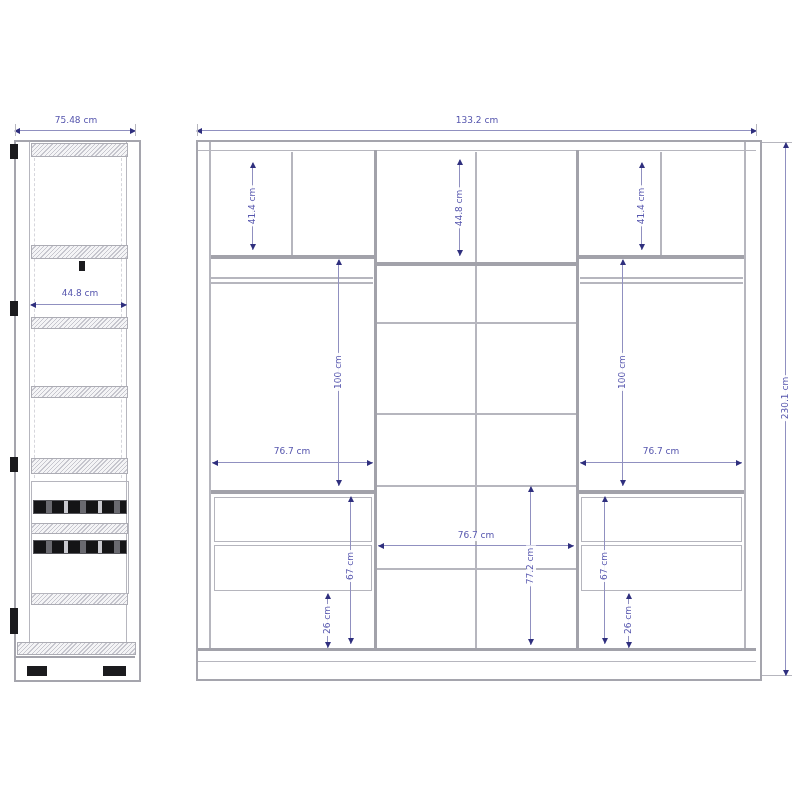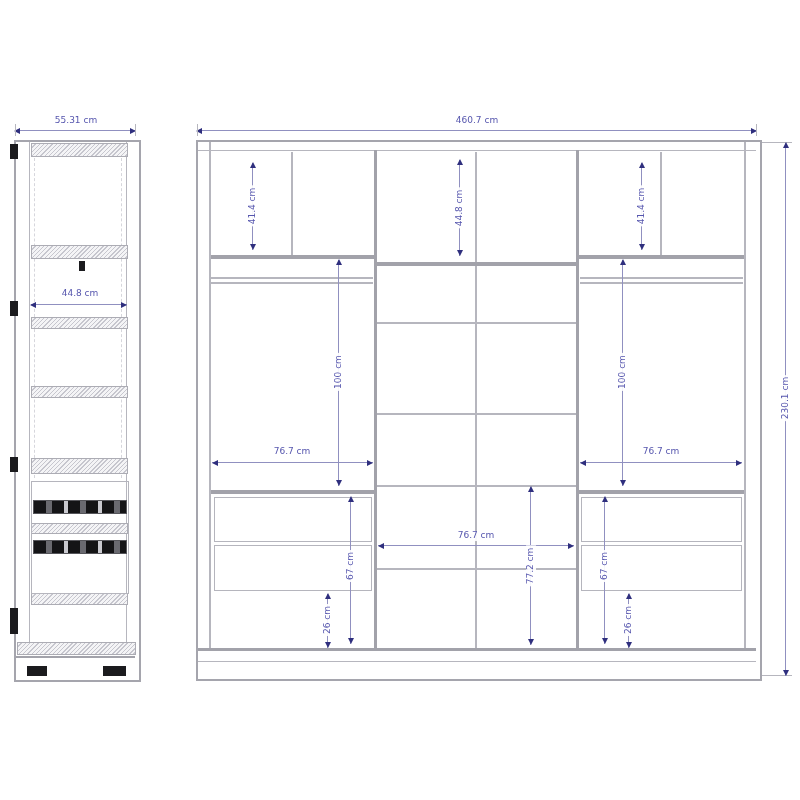--- a/index.html
+++ b/index.html
@@ -42,7 +42,7 @@
 
   <div>
 
-    <div class="dim-label" style="left:76px;top:121px">55.31 cm</div>
+    <div class="dim-label" style="left:76px;top:121px">75.48 cm</div>
     <div class="dln" style="left:15px;top:130px;width:121px;height:1px"></div>
     <div class="ar lt" style="left:14px;top:128px"></div>
     <div class="ar rt" style="left:130px;top:128px"></div>

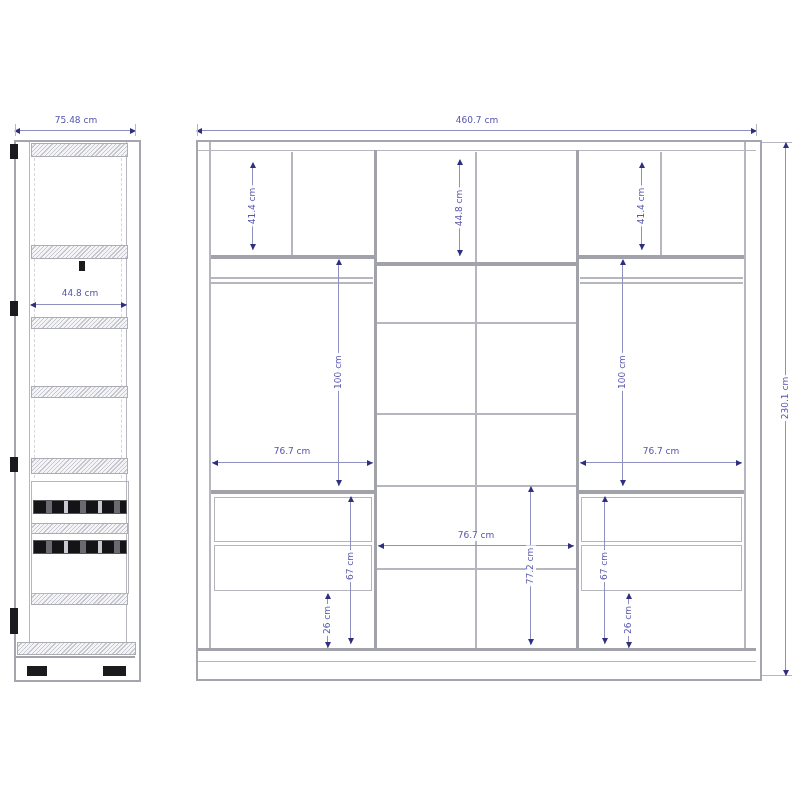--- a/index.html
+++ b/index.html
@@ -85,7 +85,7 @@
 
   <div>
 
-    <div class="dim-label" style="left:477px;top:121px">460.7 cm</div>
+    <div class="dim-label" style="left:477px;top:121px">133.2 cm</div>
     <div class="dln" style="left:197px;top:130px;width:560px;height:1px"></div>
     <div class="ar lt" style="left:196px;top:128px"></div>
     <div class="ar rt" style="left:751px;top:128px"></div>

